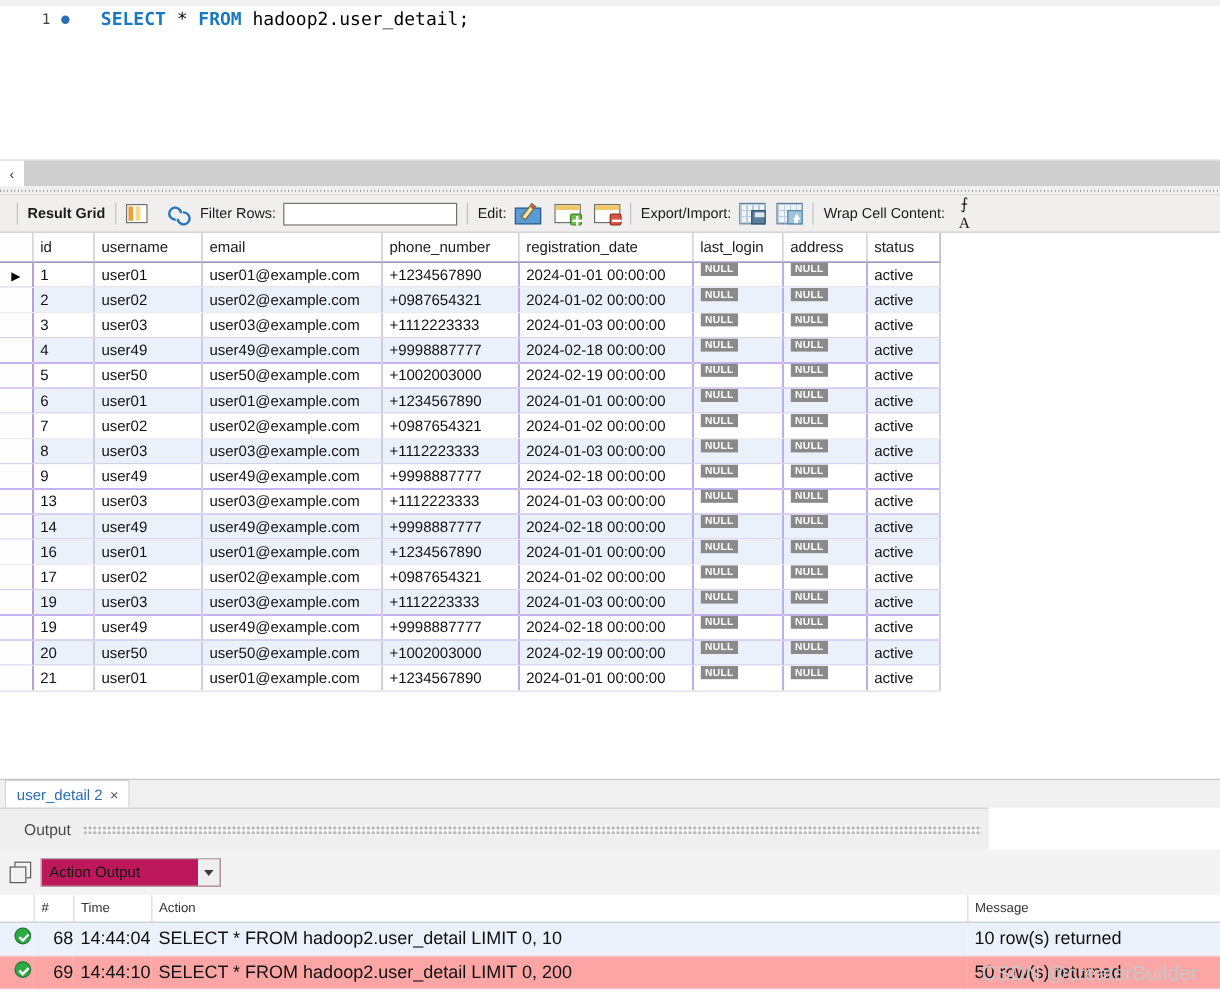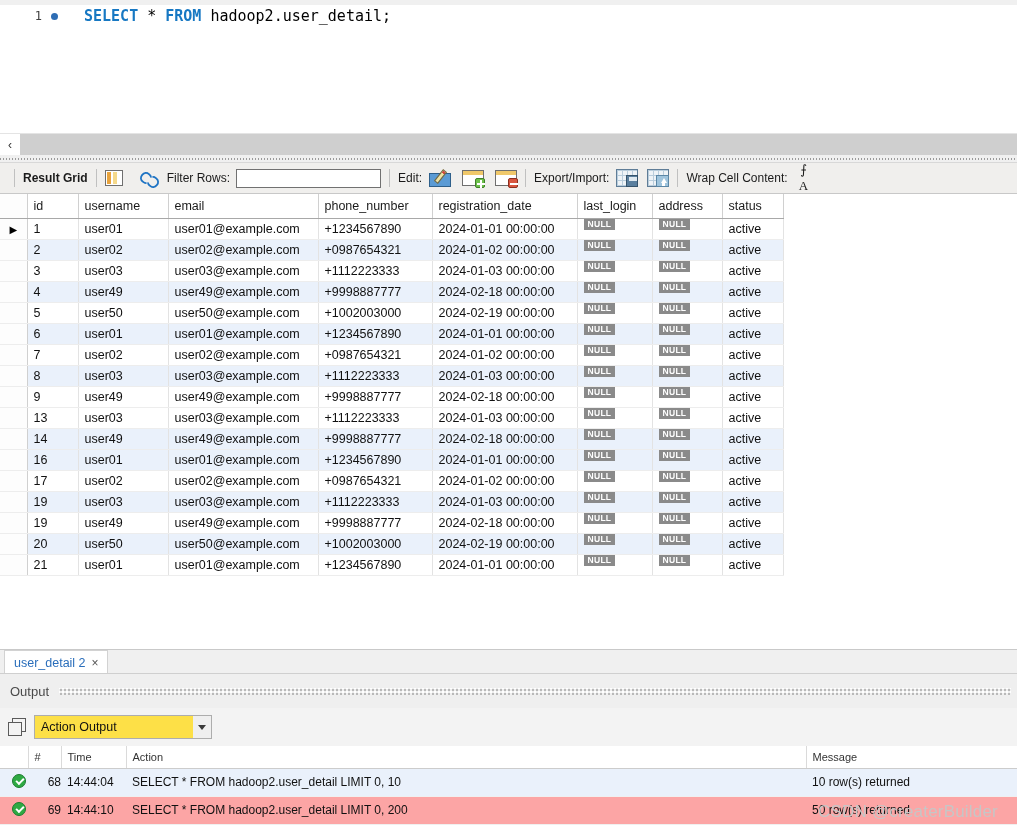--- a/index.html
+++ b/index.html
@@ -187,9 +187,9 @@
 
   
   .output-header {
-    position:absolute; left:0; top:673px; width:1017px; height:35px;
+    position:absolute; left:0; top:673px; width:824px; height:35px;
     background:#efefef; border-top:1px solid #cfcfcf;
-    display:flex; align-items:center; padding-left:10px;
+    display:flex; align-items:center; padding-left:20px;
   }
   .output-title { font-size:13px; color:#4a4a4a; margin-right:10px; }
   .dots {

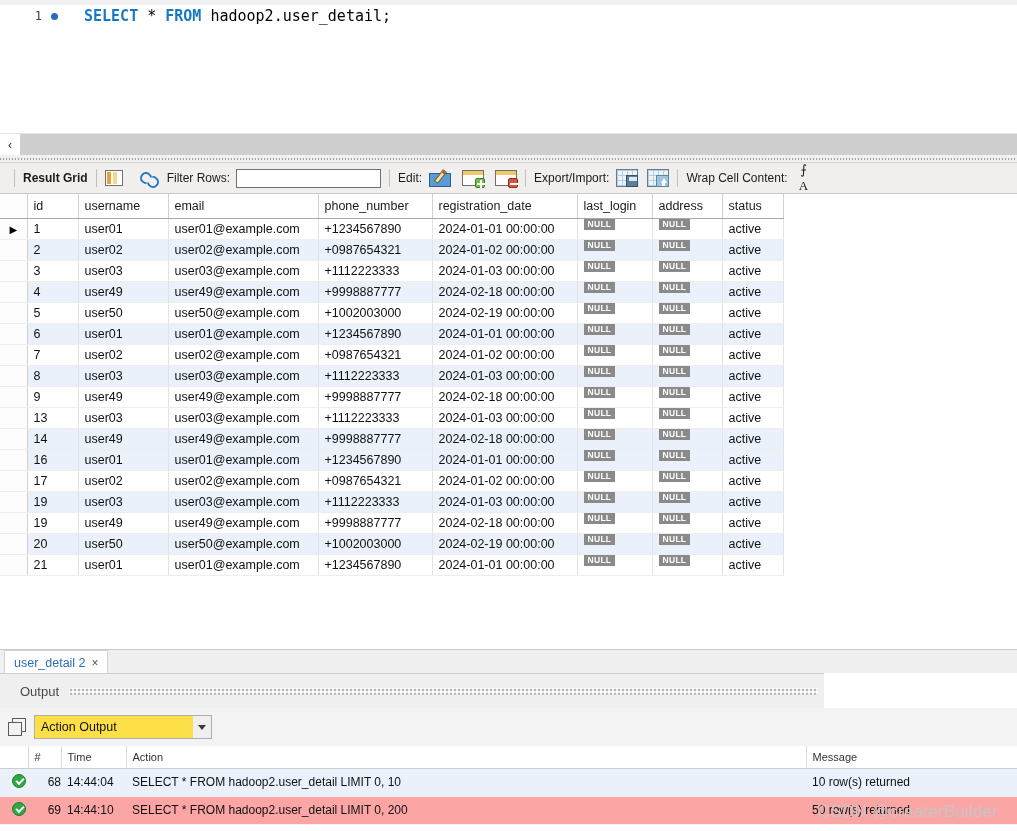--- a/index.html
+++ b/index.html
@@ -209,7 +209,7 @@
   .ico-panes::after{content:"";position:absolute;left:0px;top:4px;width:12px;height:12px;
      border:1.5px solid #5a5a5a;background:#f3f3f3;}
   .out-select {
-    width:178px; height:24px; border:1px solid #adadad; background:#fde047;
+    width:150px; height:24px; border:1px solid #adadad; background:#be185d;
     font-size:12.5px; color:#111; display:flex; align-items:center;
     padding-left:6px; position:relative; cursor:pointer;
     font-family:"Liberation Sans", sans-serif;

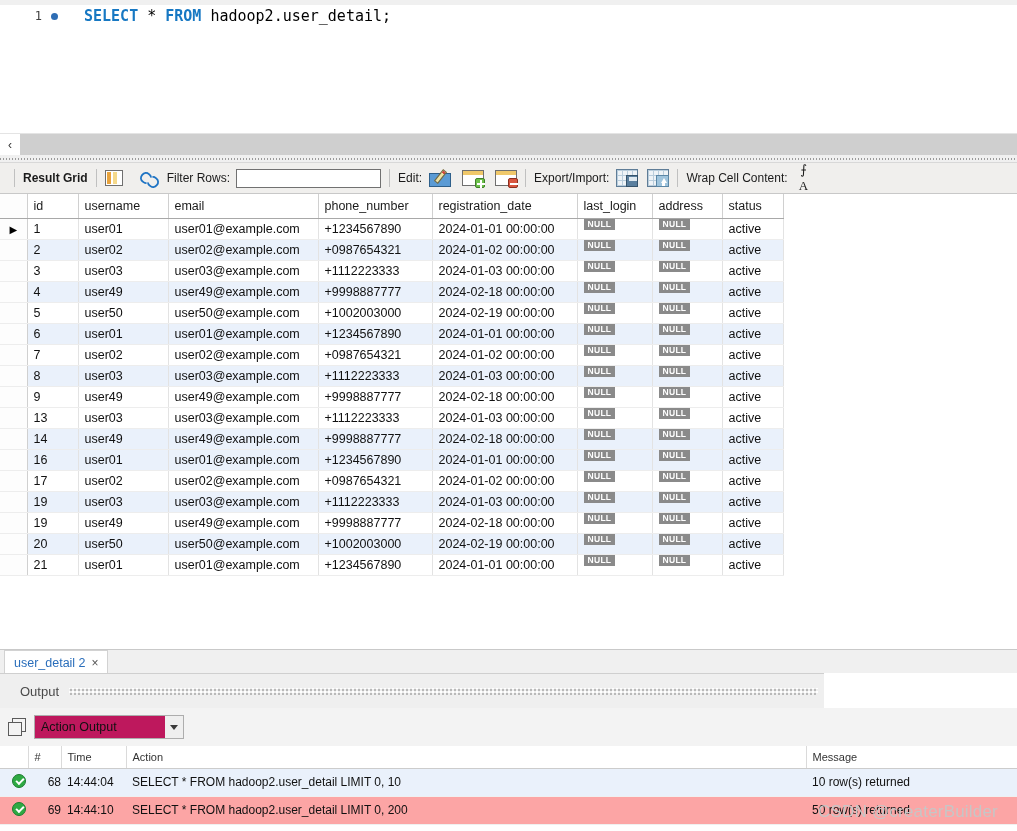--- a/index.html
+++ b/index.html
@@ -233,7 +233,7 @@
     padding:0 0 0 6px; white-space:nowrap;
   }
   table.olog td {
-    height:28px; font-size:12px; color:#111; padding:0 0 0 6px;
+    height:28px; font-size:15px; color:#111; padding:0 0 0 6px;
     white-space:nowrap; border-bottom:1px solid #f0f0f0;
   }
   tr.ol-odd td { background:#eaf1fb; }

